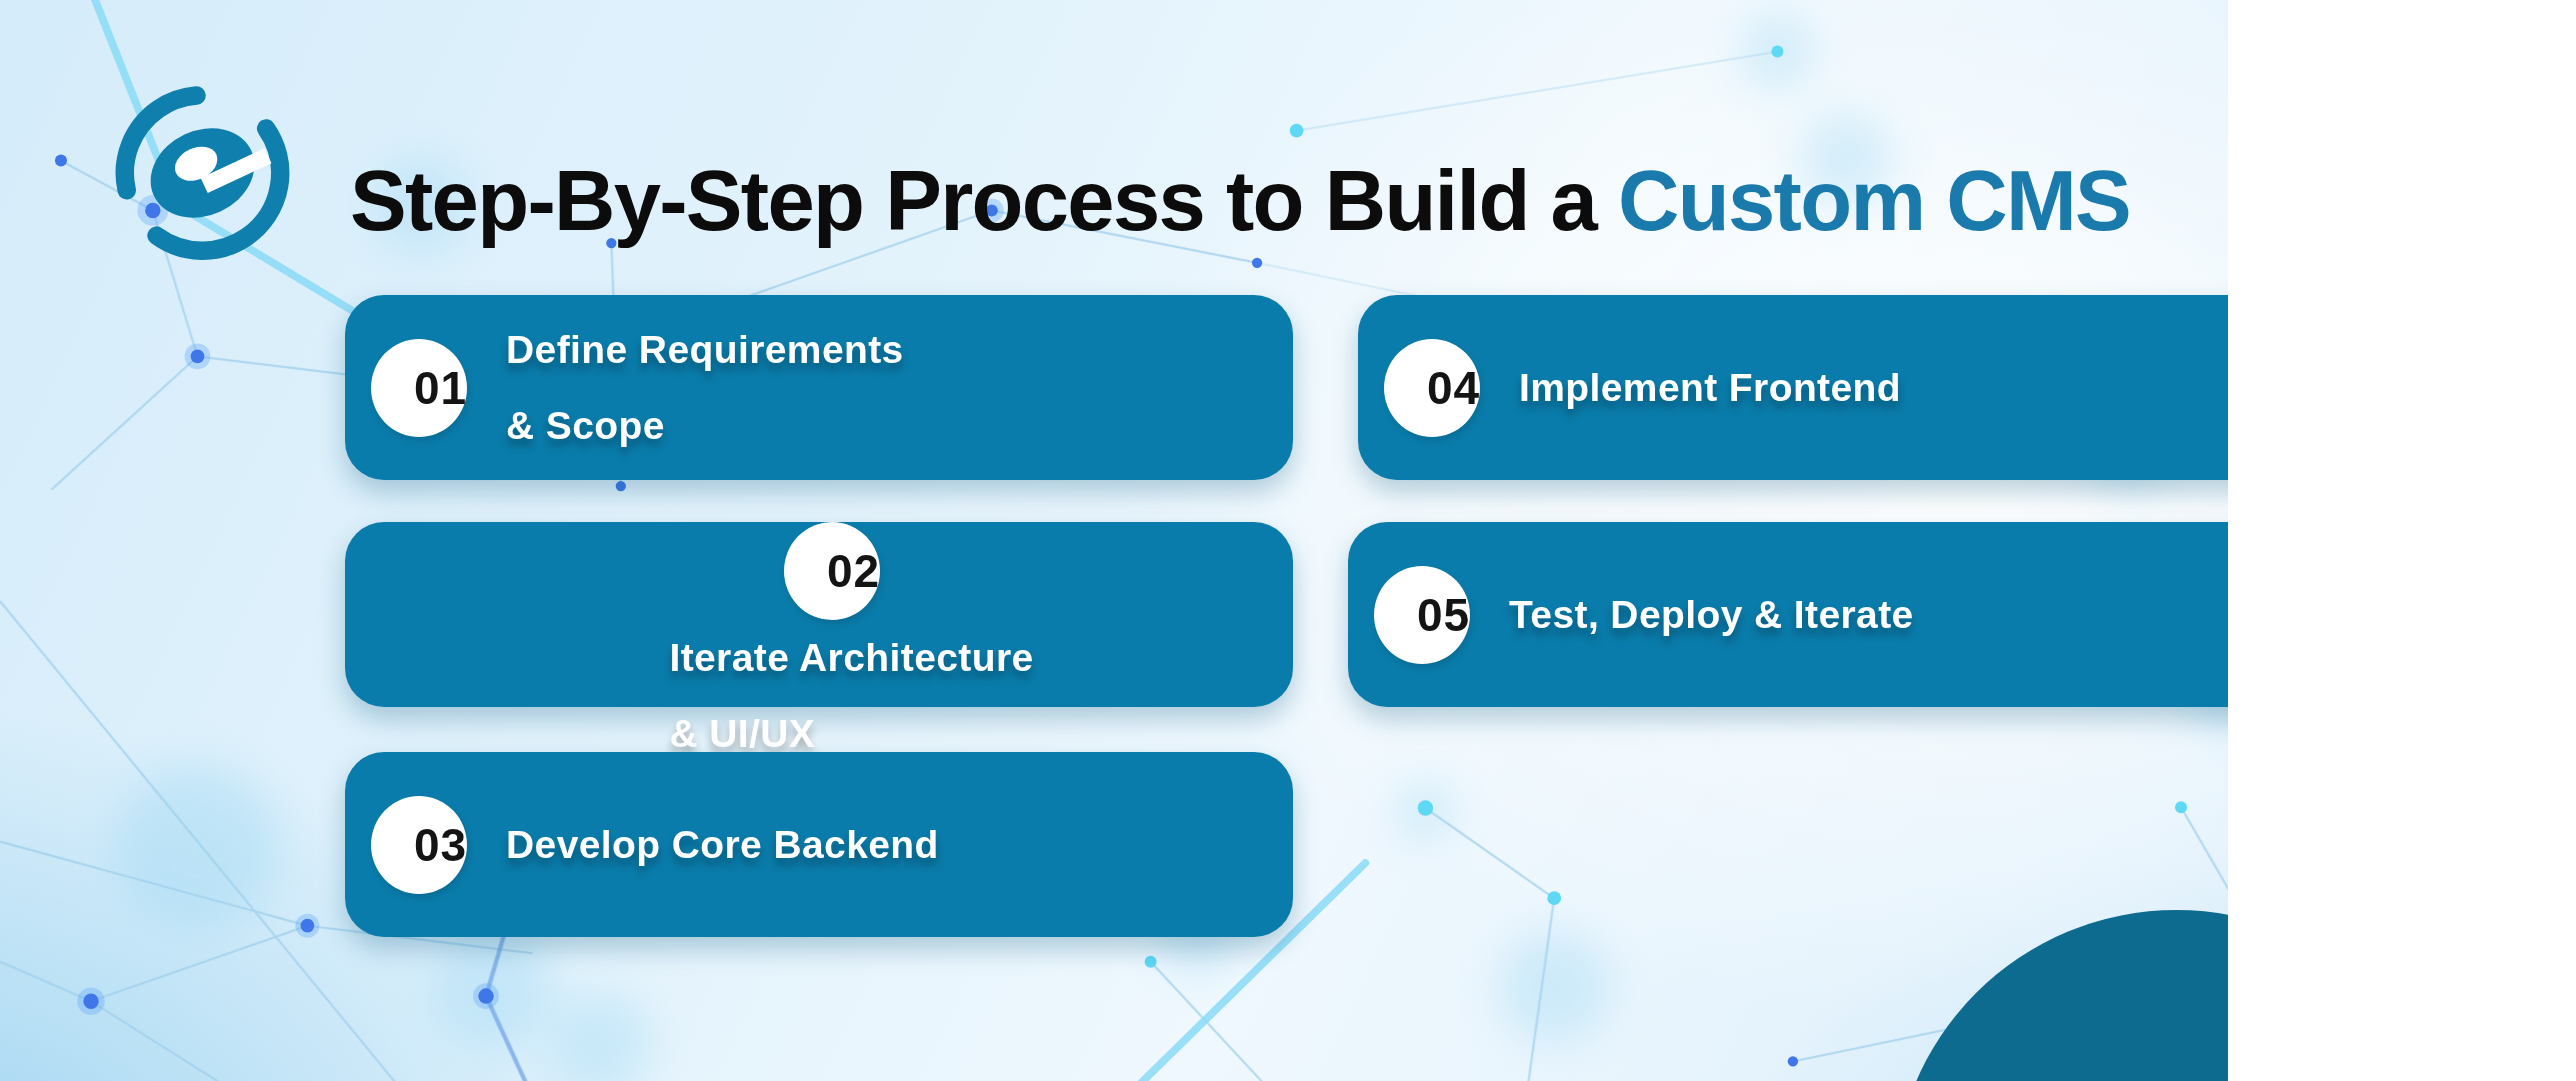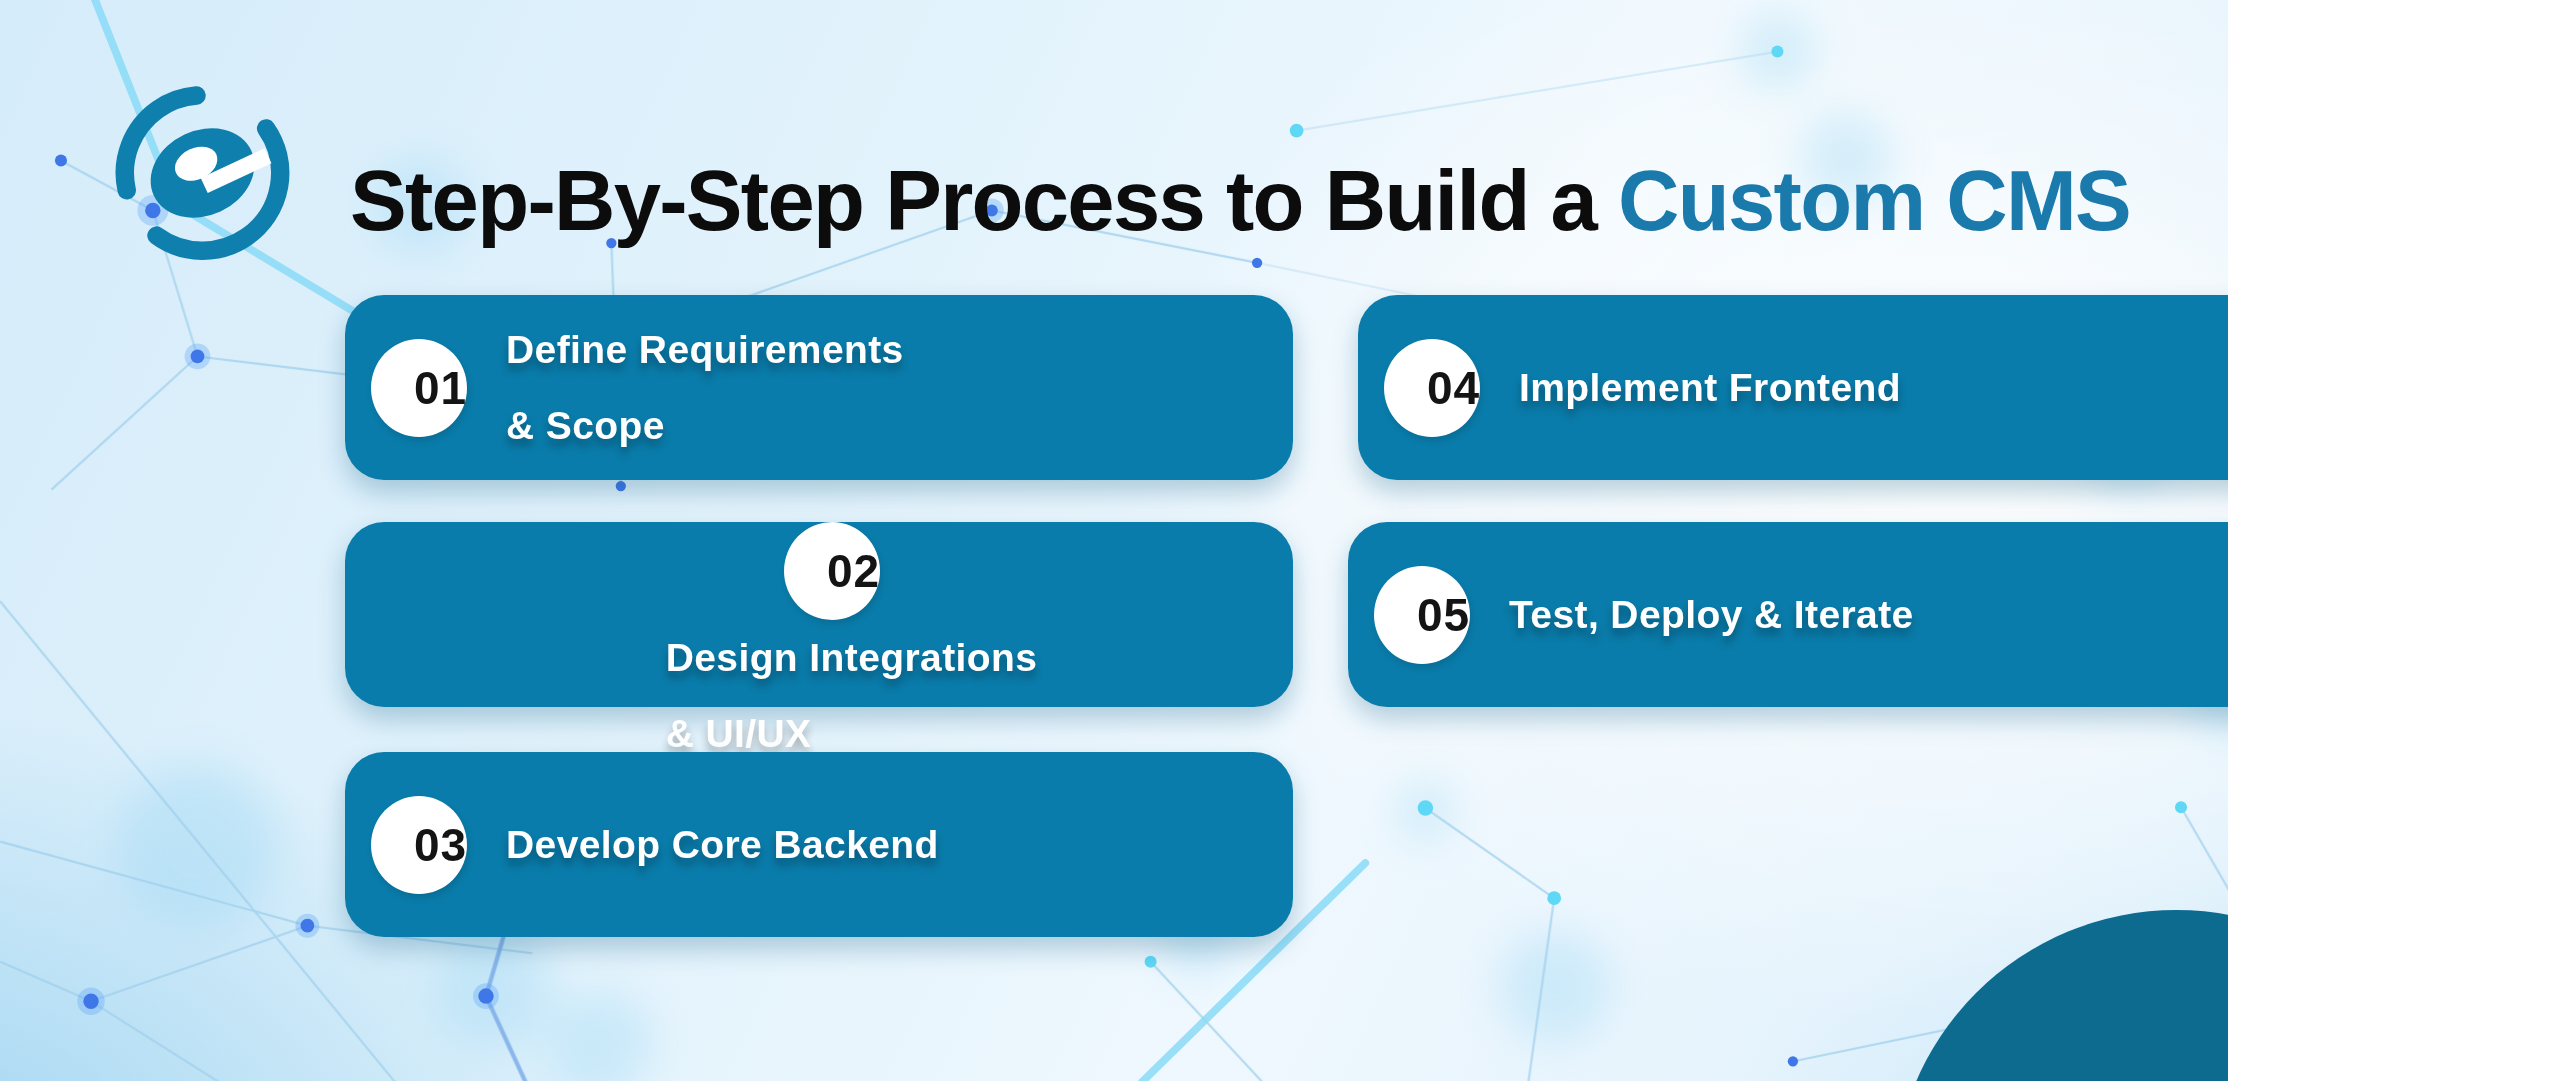--- a/index.html
+++ b/index.html
@@ -201,7 +201,7 @@
         <span>02</span>
       </div>
     <div class="label">
-      <div>Design Integrations</div>
+      <div>Iterate Architecture</div>
       <div>&amp; UI/UX</div>
     </div>
   </div>

